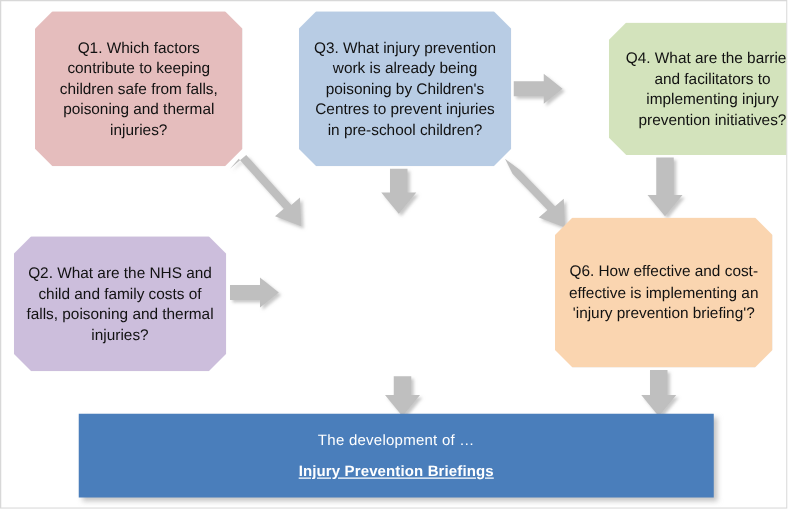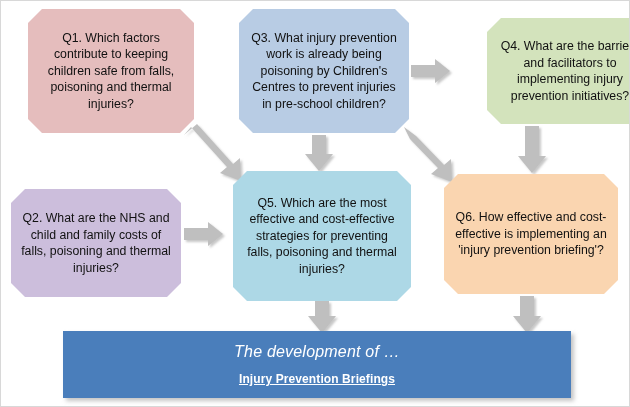--- a/index.html
+++ b/index.html
@@ -153,9 +153,6 @@
     <span class="qtext">Q2. What are the NHS and child and family costs of falls, poisoning and thermal injuries?</span>
   </div>
 
-  <div class="qbox" id="box-q5" style="background:#ADD8E6;">
-    <span class="qtext">Q5. Which are the most effective and cost-effective strategies for preventing falls, poisoning and thermal injuries?</span>
-  </div>
 
   <div class="qbox" id="box-q6" style="background:#FAD5B0;align-items:center;">
     <span class="qtext">Q6. How effective and cost-effective is implementing an 'injury prevention briefing'?</span>

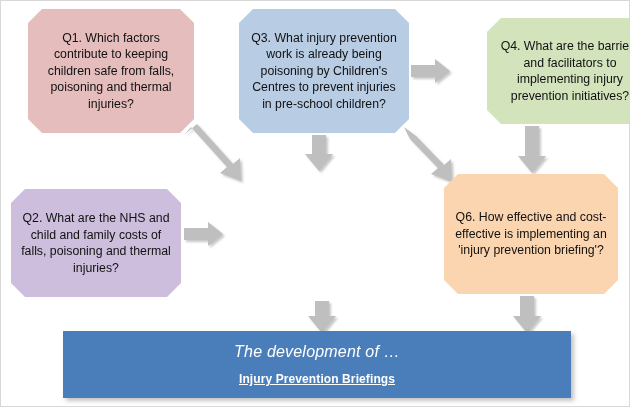--- a/index.html
+++ b/index.html
@@ -80,8 +80,7 @@
     filter: drop-shadow(3px 3px 2px rgba(140,140,140,0.5));
   }
   #banner-sub {
-    font-size: 16px;
-    font-style: italic;
+    font-size: 12px;
     letter-spacing: 0.2px;
     margin-bottom: 11px;
   }

